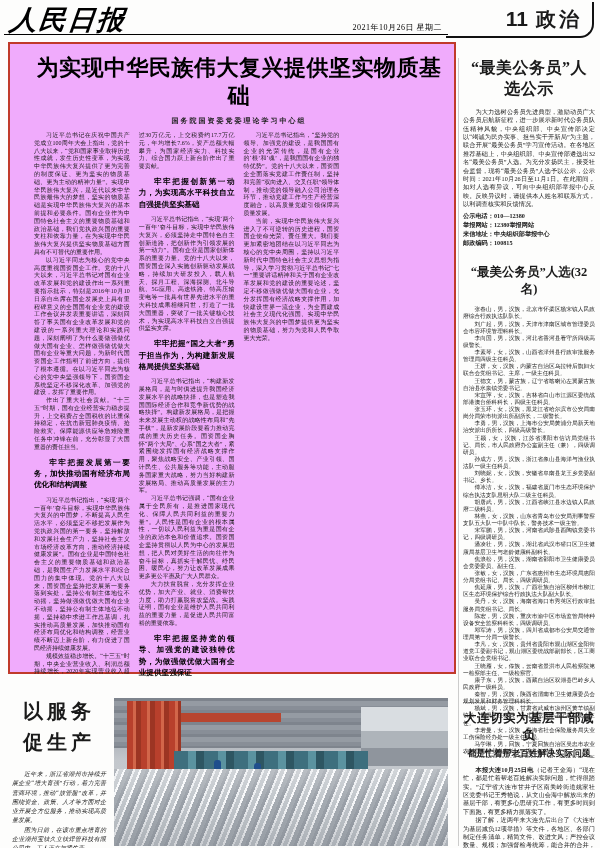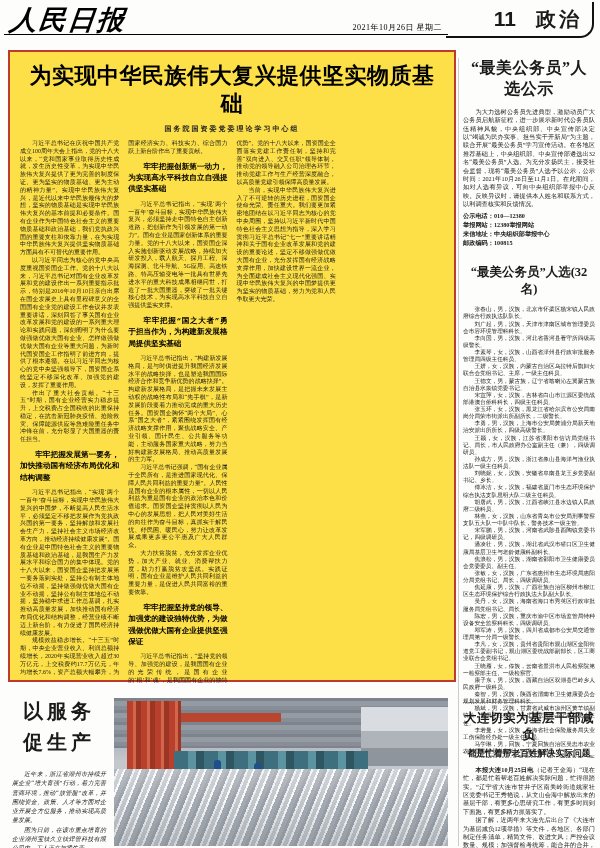--- a/index.html
+++ b/index.html
@@ -20,7 +20,7 @@
   .page-box{
     position:absolute;right:6px;top:2px;width:148px;height:36px;
     border-right:2px solid #111;border-bottom:2px solid #111;border-bottom-right-radius:14px;
-    display:flex;align-items:center;justify-content:flex-end;padding-right:10px;gap:20px;
+    display:flex;align-items:center;justify-content:flex-end;padding-right:10px;gap:8px;
   }
   .page-num{font-size:21px;font-weight:bold;font-family:"Liberation Sans","DejaVu Sans",sans-serif;}
   .page-sec{font-size:20px;font-weight:bold;letter-spacing:3px;}

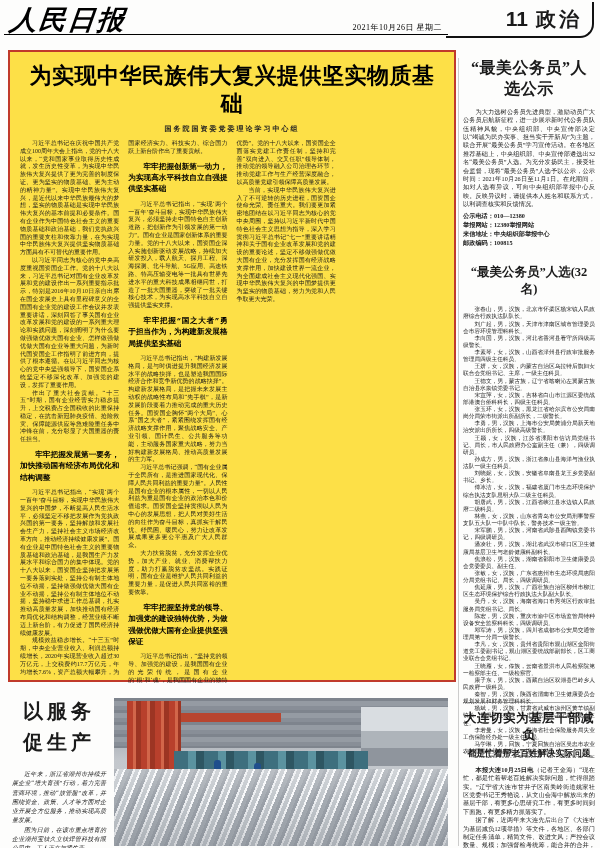--- a/index.html
+++ b/index.html
@@ -31,8 +31,8 @@
 
   
   .red-box{
-    position:absolute;left:8px;top:50px;width:448px;height:632px;
-    border:2px solid #c03a2b;background:#fde047;padding:8px 10px 8px 10px;
+    position:absolute;left:8px;top:42px;width:448px;height:632px;
+    border:2px solid #c03a2b;background:#f0abfc;padding:8px 10px 8px 24px;
   }
   .main-title{
     margin:2px 0 0;text-align:center;font-size:22px;font-weight:bold;letter-spacing:.5px;

